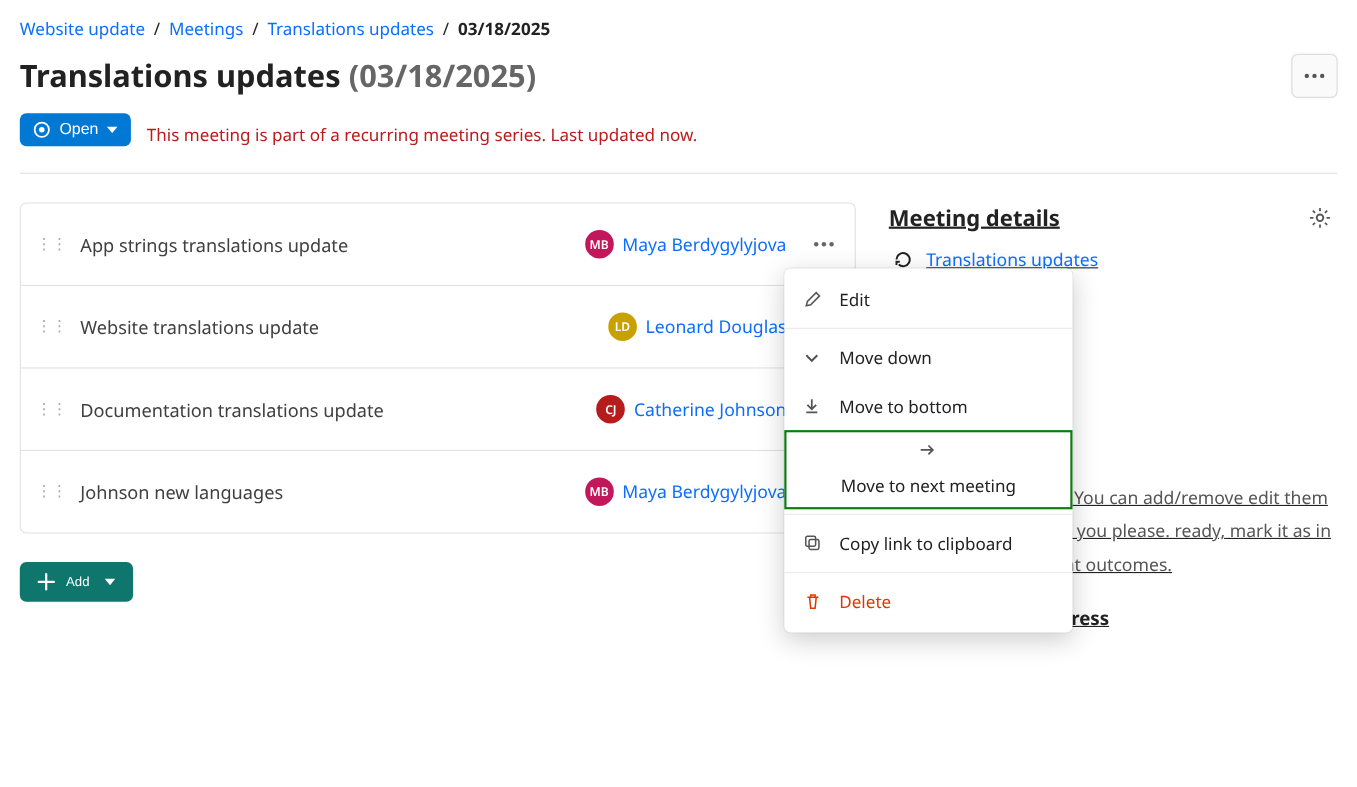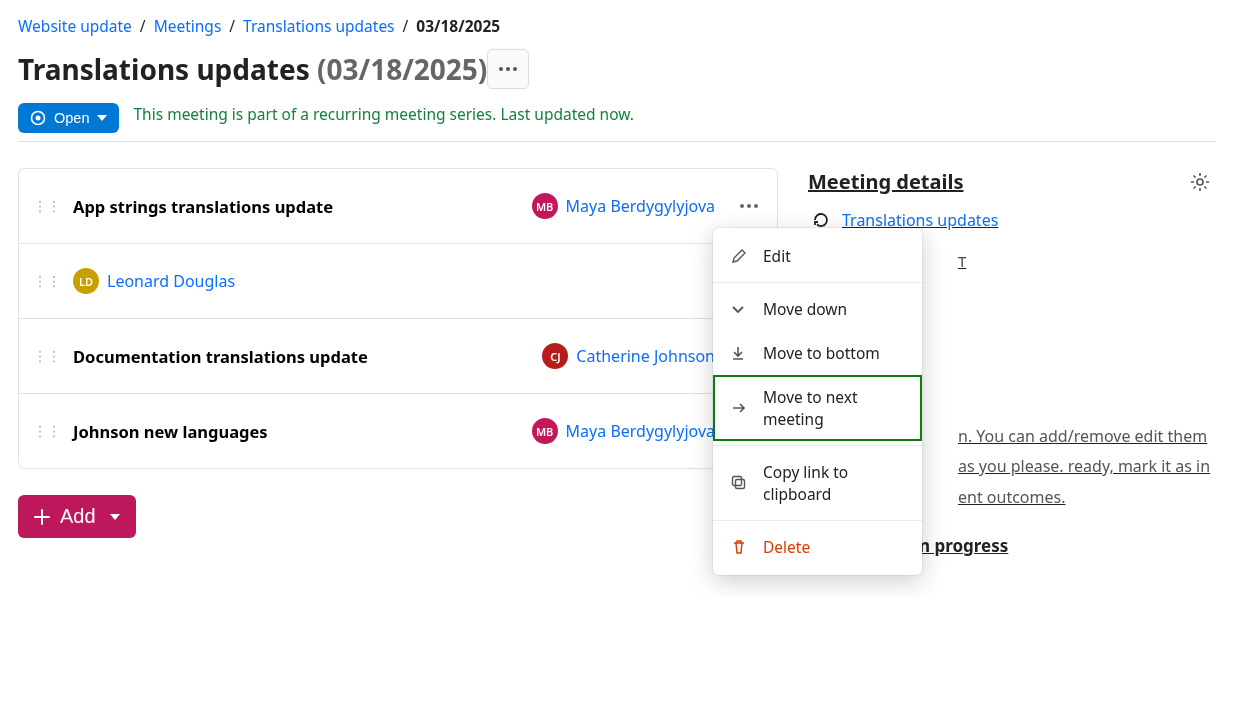--- a/index.html
+++ b/index.html
@@ -41,7 +41,7 @@
 
   .title-row {
     display: flex;
-    justify-content: flex-start;
+    justify-content: space-between;
     align-items: center;
     margin-bottom: 14px;
   }

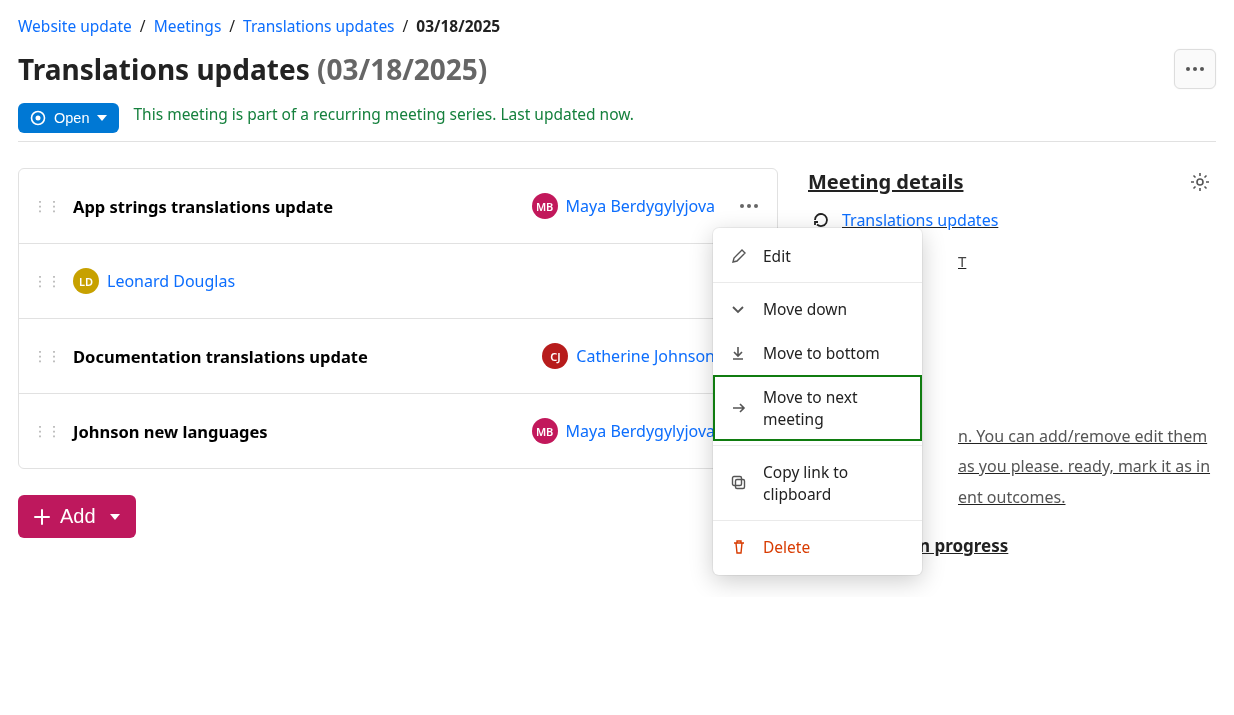--- a/index.html
+++ b/index.html
@@ -71,9 +71,9 @@
 
   .status-row {
     display: flex;
-    align-items: flex-start;
+    align-items: flex-end;
     gap: 14px;
-    margin-bottom: 8px;
+    margin-bottom: 24px;
   }
   .status-pill {
     background: #0078d4;

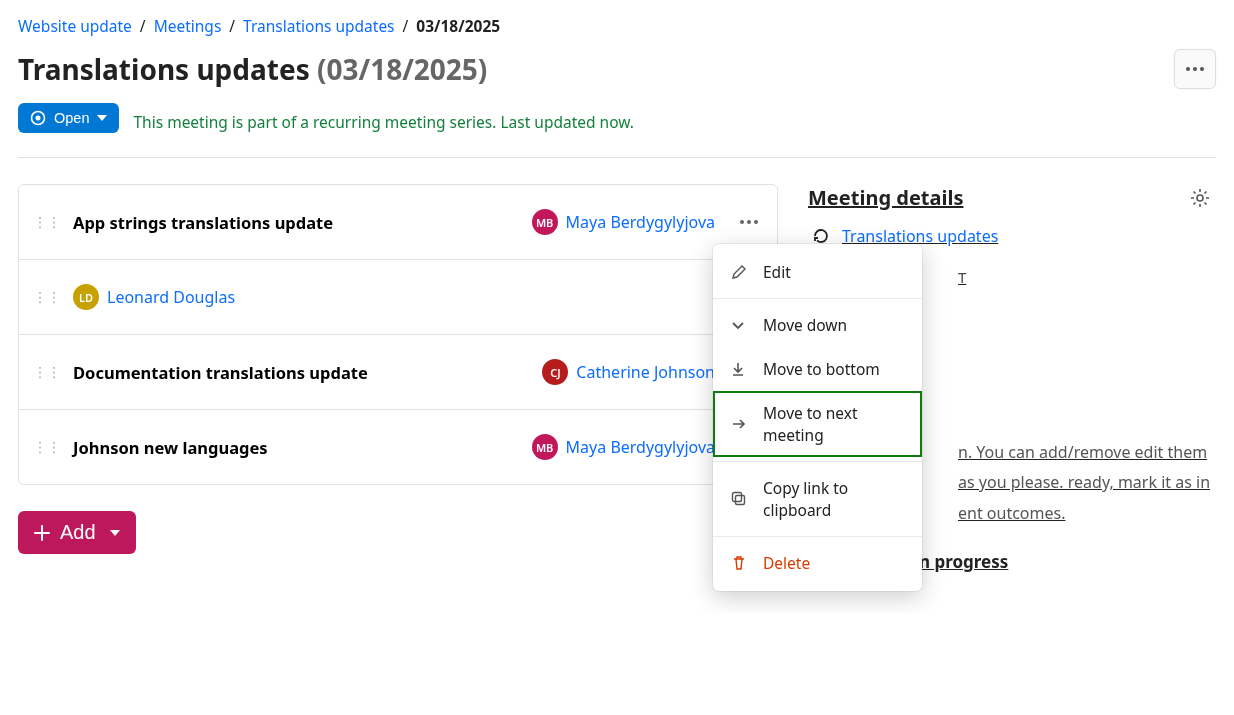--- a/index.html
+++ b/index.html
@@ -88,7 +88,7 @@
     cursor: pointer;
   }
   .status-pill svg { flex-shrink: 0; }
-  .status-note { color: #15803d; font-size: 15.5px; }
+  .status-note { color: #b91c1c; font-size: 15.5px; }
 
   hr.divider {
     border: none;

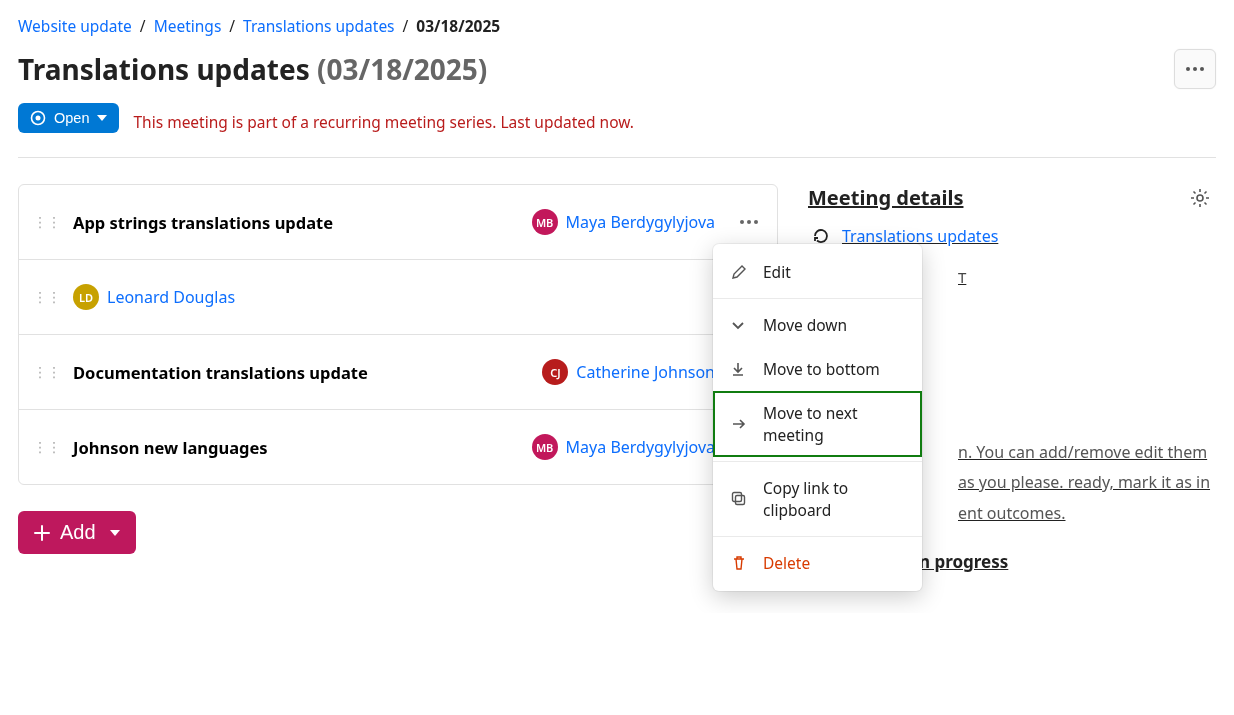--- a/index.html
+++ b/index.html
@@ -126,9 +126,9 @@
     line-height: 1;
   }
   .agenda-title {
-    font-weight: 700;
+    font-weight: 400;
     font-size: 16.5px;
-    color: #000000;
+    color: #404040;
     flex: 1;
   }
   .assignee {

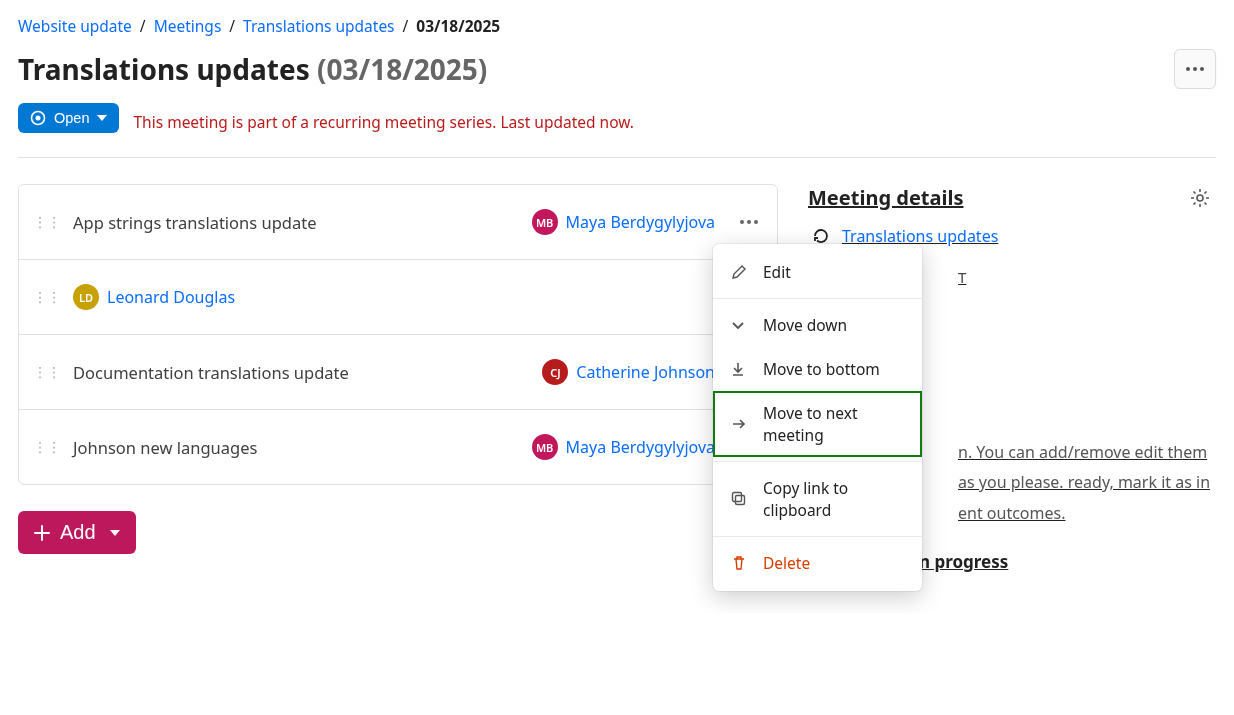--- a/index.html
+++ b/index.html
@@ -179,7 +179,7 @@
     position: absolute;
     top: 60px;
     left: 695px;
-    width: 209px;
+    width: 262px;
     background: #fff;
     border-radius: 6px;
     box-shadow: 0 6px 24px rgba(0,0,0,0.2), 0 0 0 1px rgba(0,0,0,0.05);

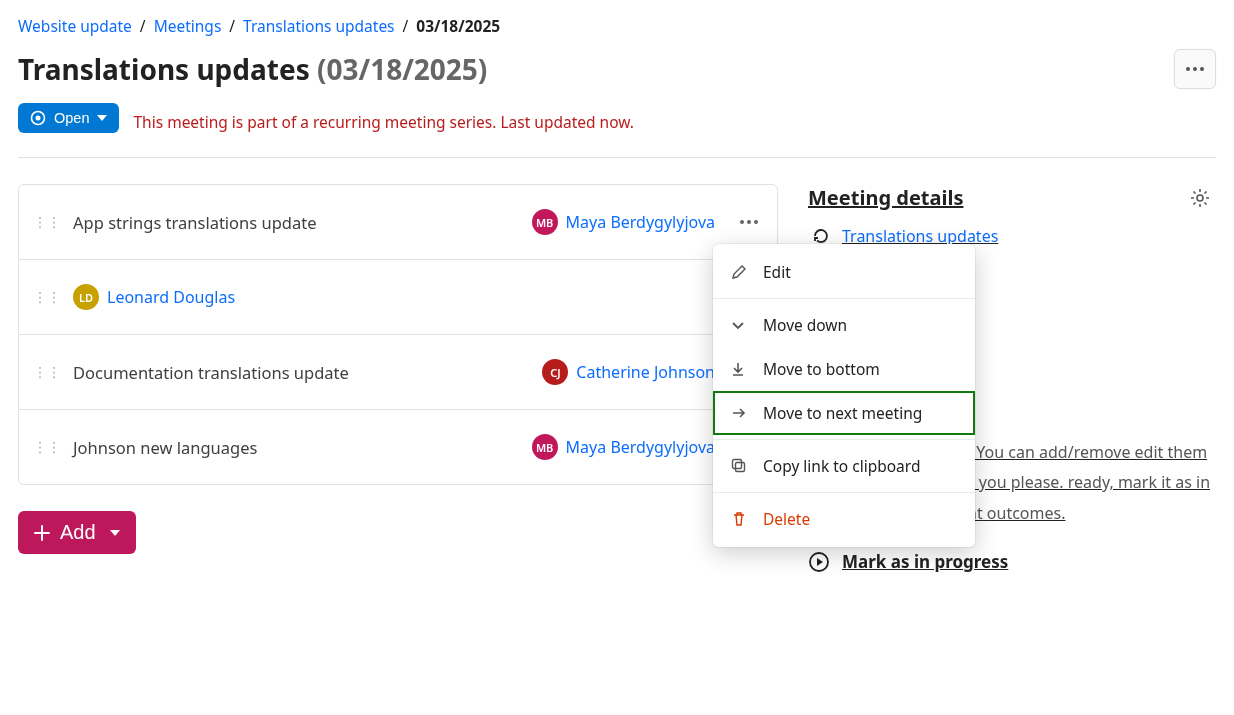--- a/index.html
+++ b/index.html
@@ -333,6 +333,7 @@
 
         <div class="agenda-row">
           <span class="drag-handle">⋮⋮</span>
+          <span class="agenda-title">Website translations update</span>
           <span class="assignee">
             <span class="avatar" style="background: rgb(199, 161, 0);">LD</span>
             <span>Leonard Douglas</span>

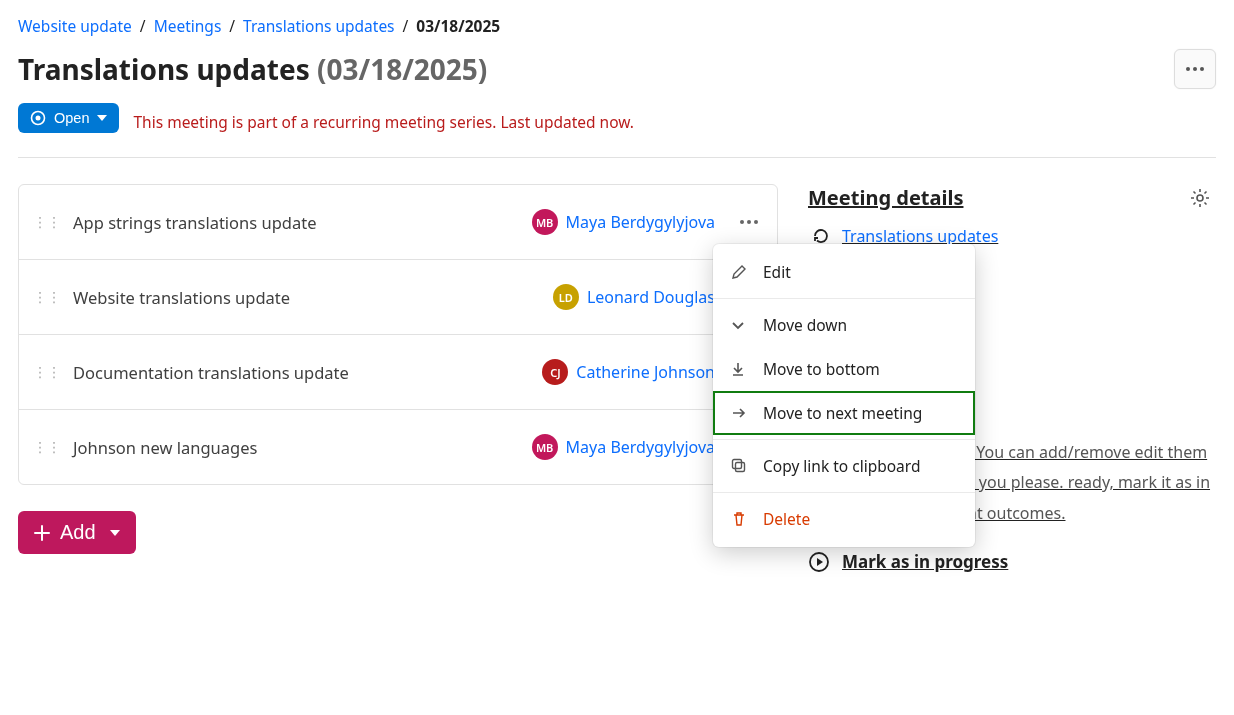--- a/index.html
+++ b/index.html
@@ -208,6 +208,7 @@
   .menu-item.highlight {
     outline: 2px solid #107c10;
     outline-offset: -2px;
+    flex-direction: column;
   }
   .menu-item.danger { color: #d83b01; }
   .menu-item.danger .ico { color: #d83b01; }

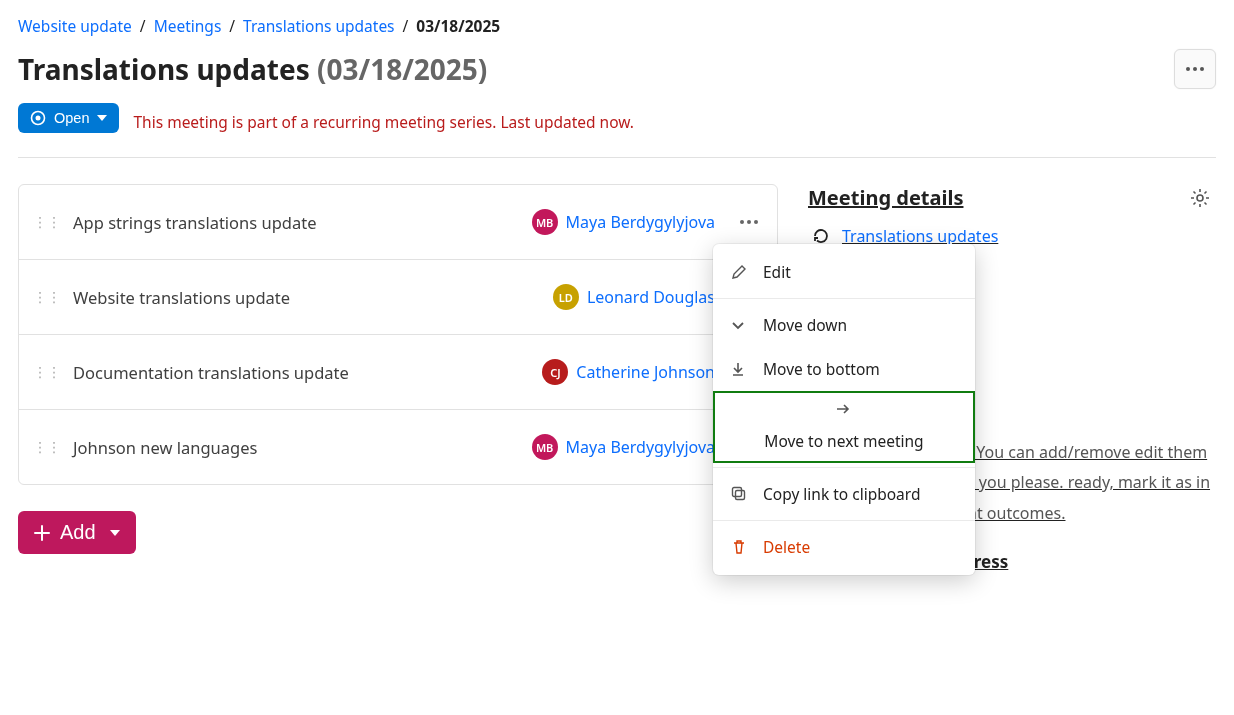--- a/index.html
+++ b/index.html
@@ -161,7 +161,7 @@
     margin-top: 26px;
   }
   .add-btn {
-    background: #be185d;
+    background: #0f766e;
     color: #fff;
     border: none;
     border-radius: 6px;
@@ -169,7 +169,7 @@
     display: inline-flex;
     align-items: center;
     gap: 10px;
-    font-size: 20px;
+    font-size: 12px;
     cursor: pointer;
   }
   .add-btn .chev { margin-left: 4px; }

